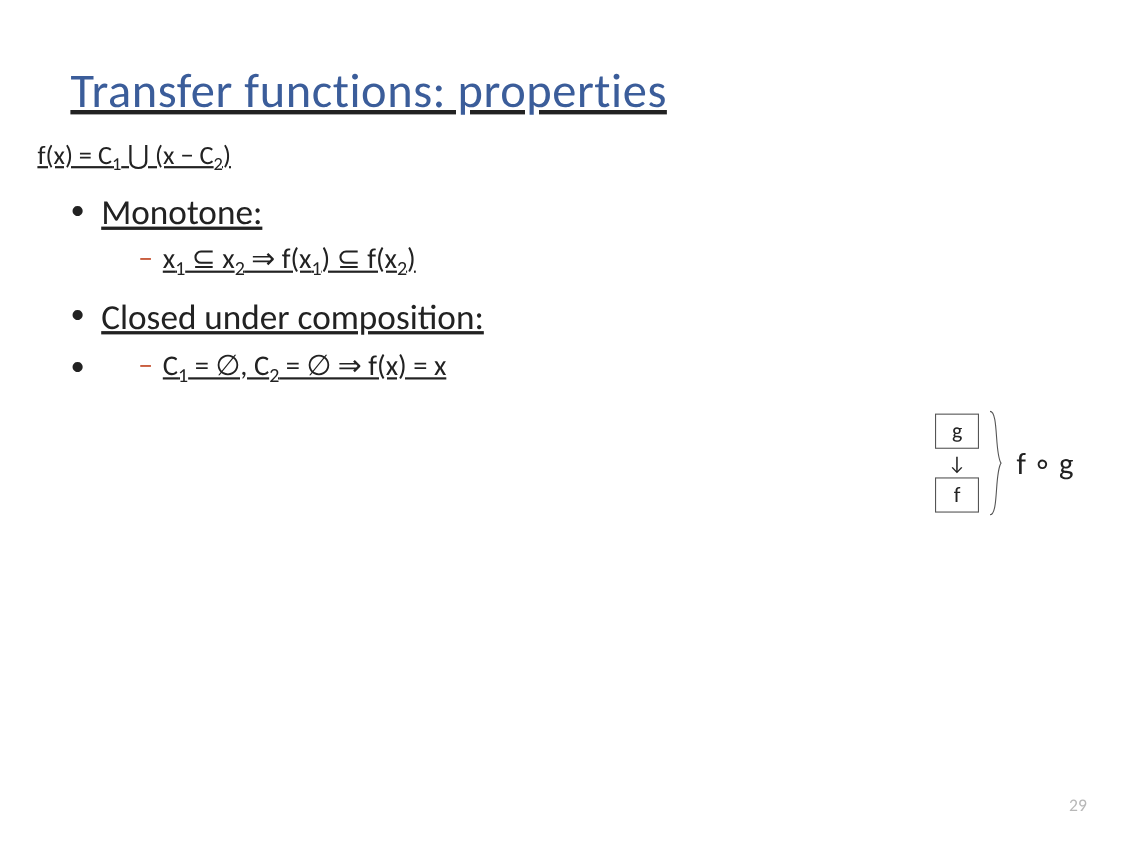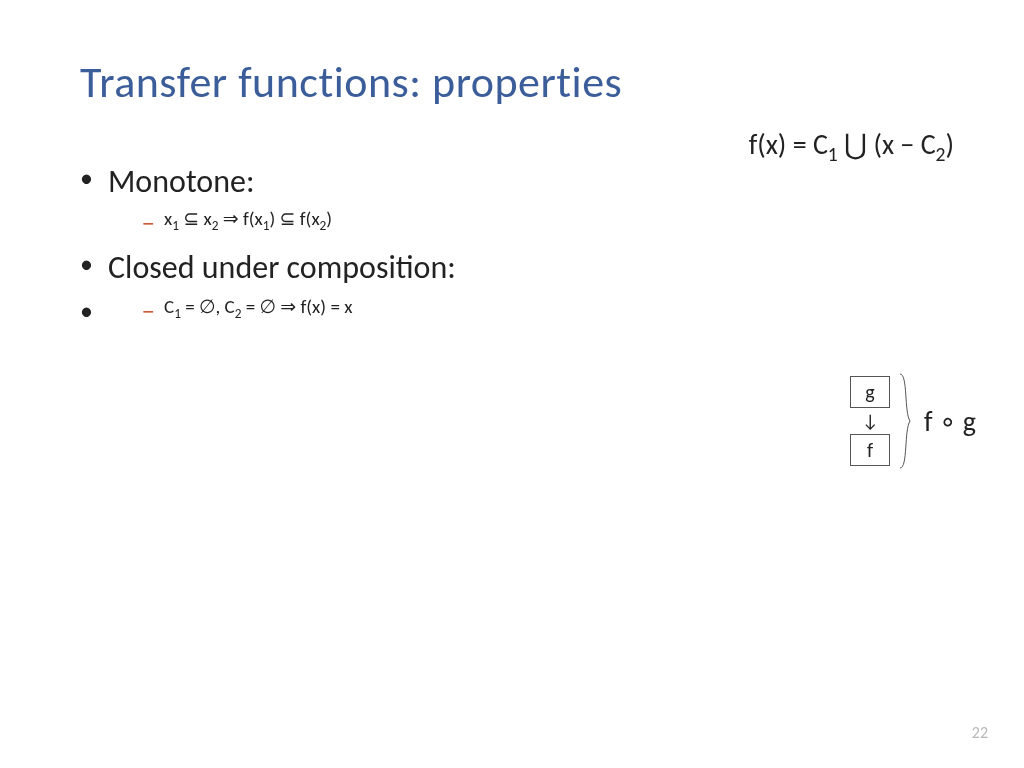--- a/index.html
+++ b/index.html
@@ -17,7 +17,8 @@
     height: 764px;
     position: relative;
     box-sizing: border-box;
-    padding: 55px 70px 40px 80px;
+    padding: 55px 70px 40px 64px;
+    text-decoration: underline;
   }
   .title {
     font-size: 44px;

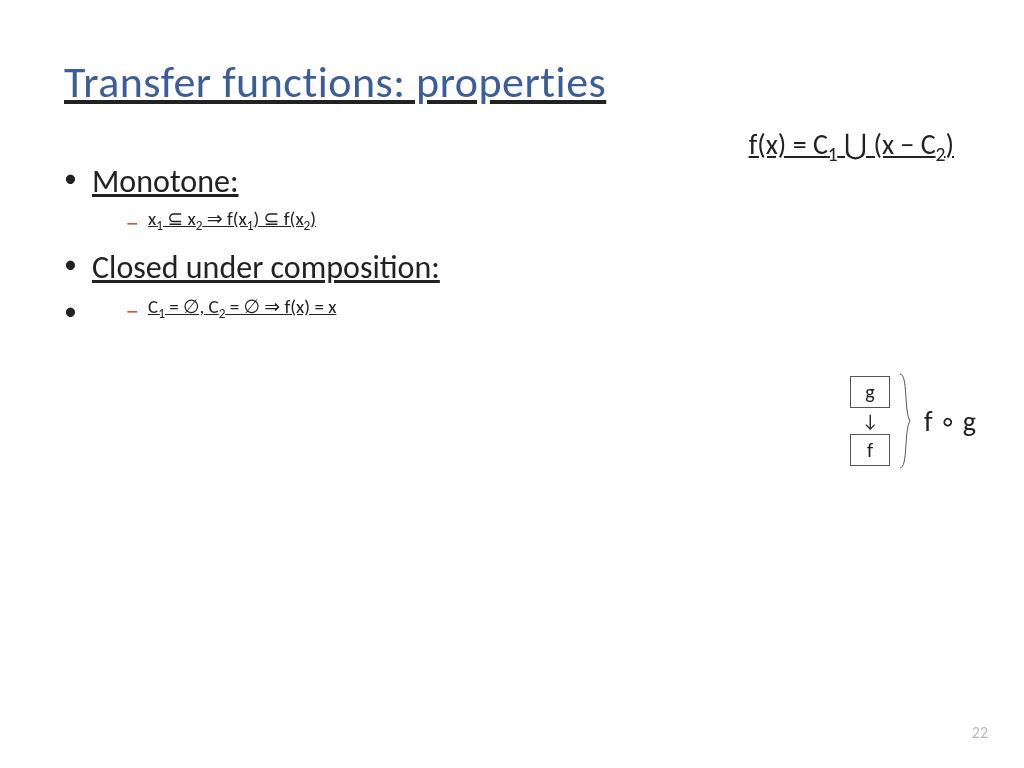--- a/index.html
+++ b/index.html
@@ -28,9 +28,10 @@
     letter-spacing: 0.5px;
   }
   .formula {
-    font-size: 28px;
-    text-align: right;
+    font-size: 24px;
+    text-align: left;
     margin-left: -30px;
+    margin-bottom: 18px;
   }
   ul.top {
     list-style: none;

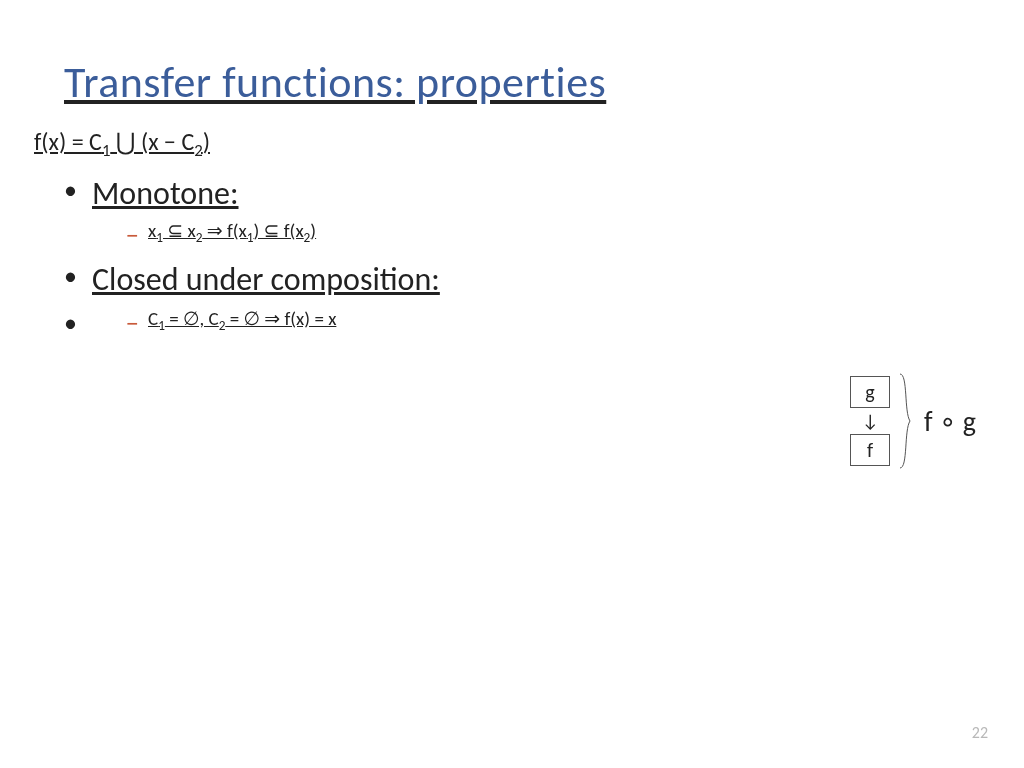--- a/index.html
+++ b/index.html
@@ -58,7 +58,7 @@
     margin: 6px 0 18px 34px;
   }
   ul.sub > li {
-    font-size: 19px;
+    font-size: 26px;
     margin-bottom: 8px;
     position: relative;
     padding-left: 22px;

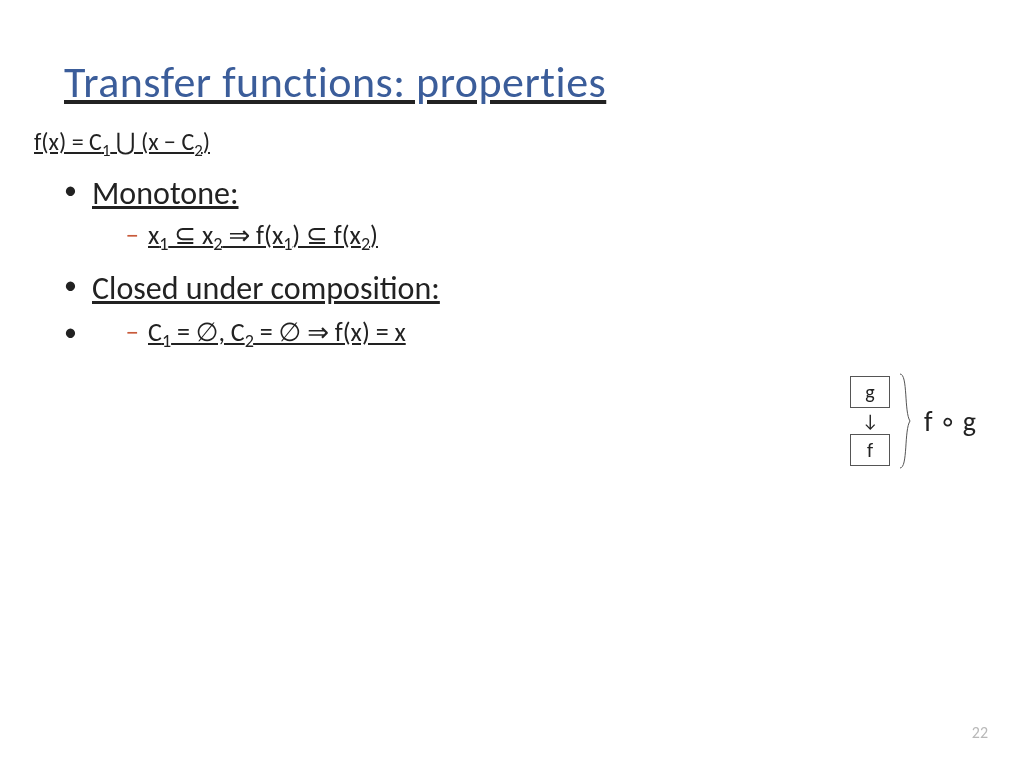--- a/index.html
+++ b/index.html
@@ -165,7 +165,7 @@
     <div class="bracelabel">f ∘ g</div>
   </div>
 
-  <div class="pagenum">22</div>
+  <div class="pagenum">29</div>
 </div>
 
 </body></html>

